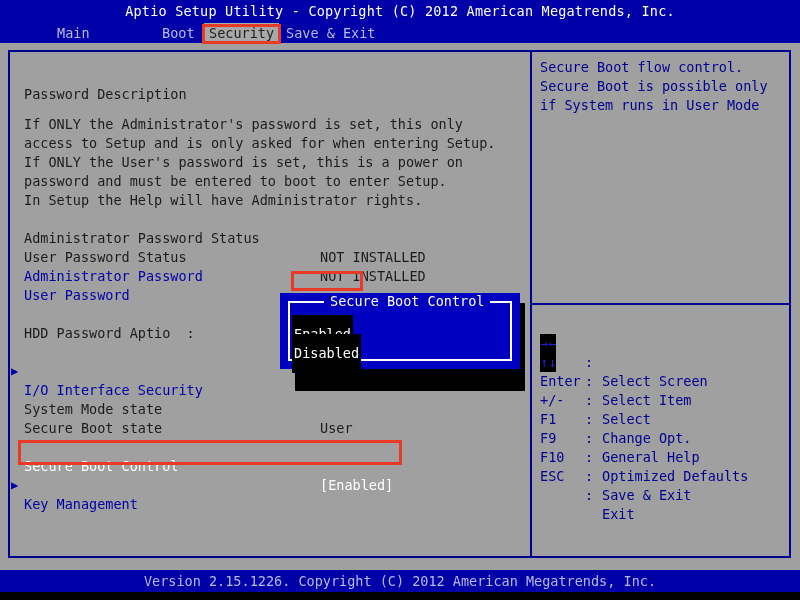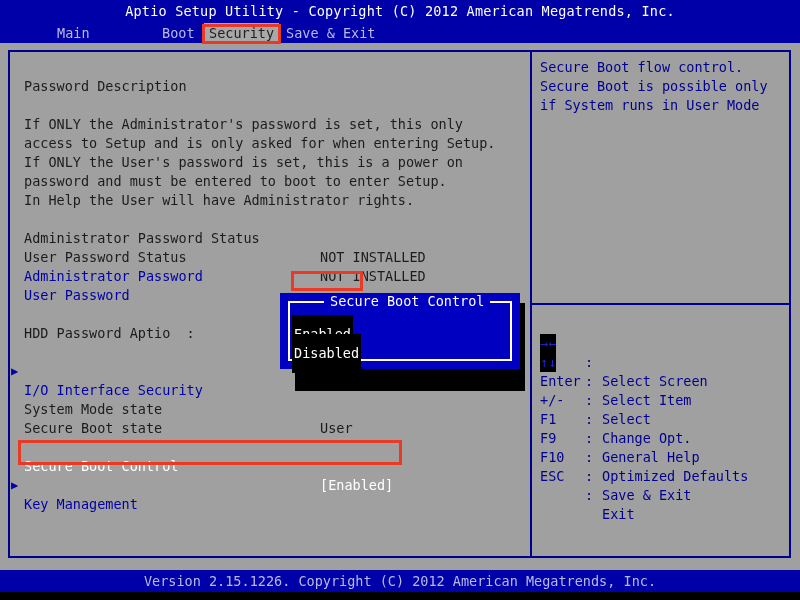--- a/index.html
+++ b/index.html
@@ -260,7 +260,7 @@
 
     <div id="left-pane">
 
-      <div class="row" style="top:6px;">
+      <div class="row" style="top:14px;">
         <span class="lbl c-dark">Password Description</span>
       </div>
 

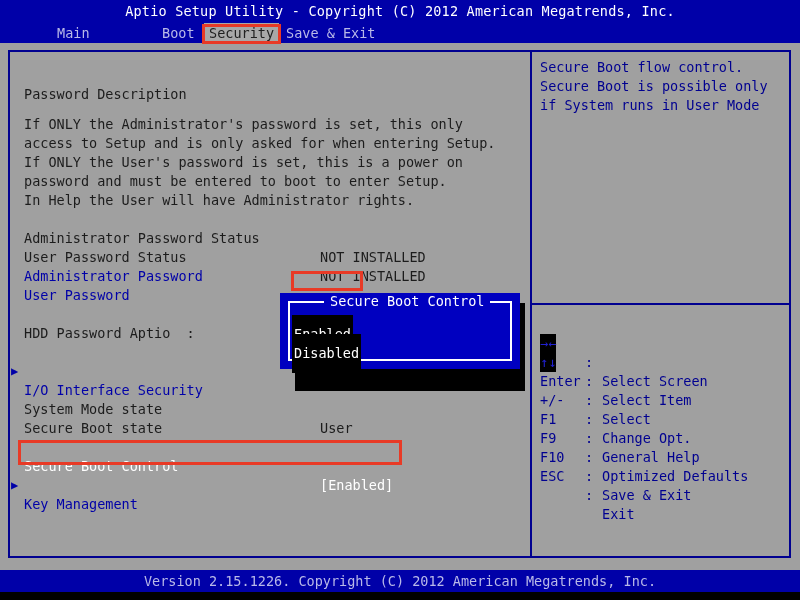--- a/index.html
+++ b/index.html
@@ -277,7 +277,7 @@
         <span class="lbl c-dark">password and must be entered to boot to enter Setup.</span>
       </div>
       <div class="row" style="top:120px;">
-        <span class="lbl c-dark">In Help the User will have Administrator rights.</span>
+        <span class="lbl c-dark">In Setup the Help will have Administrator rights.</span>
       </div>
 
       <div class="row" style="top:158px;">

